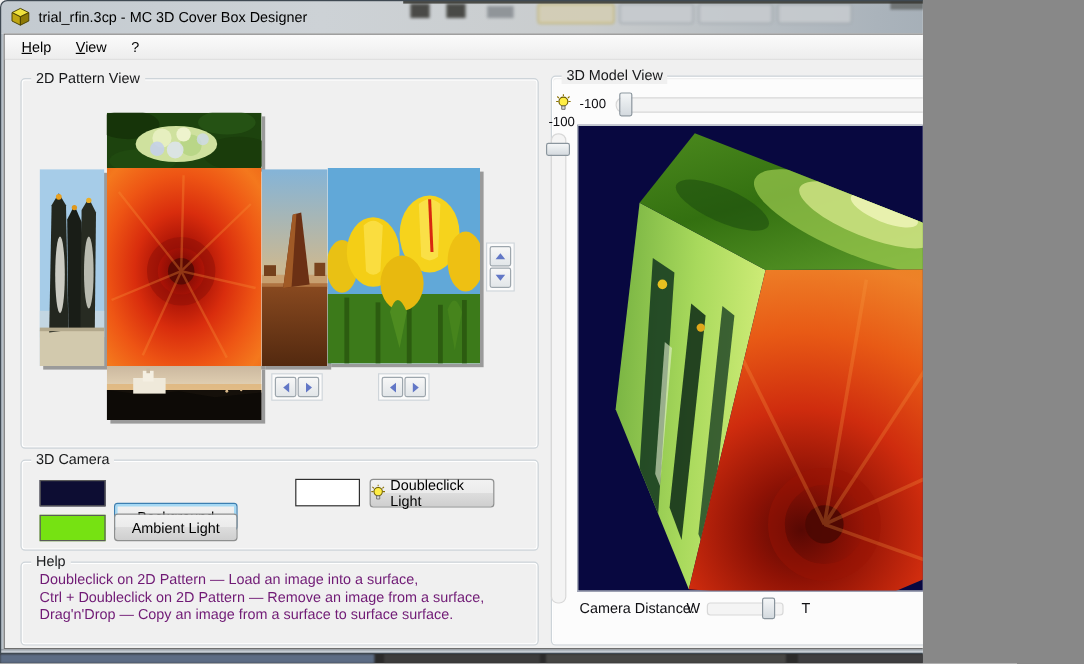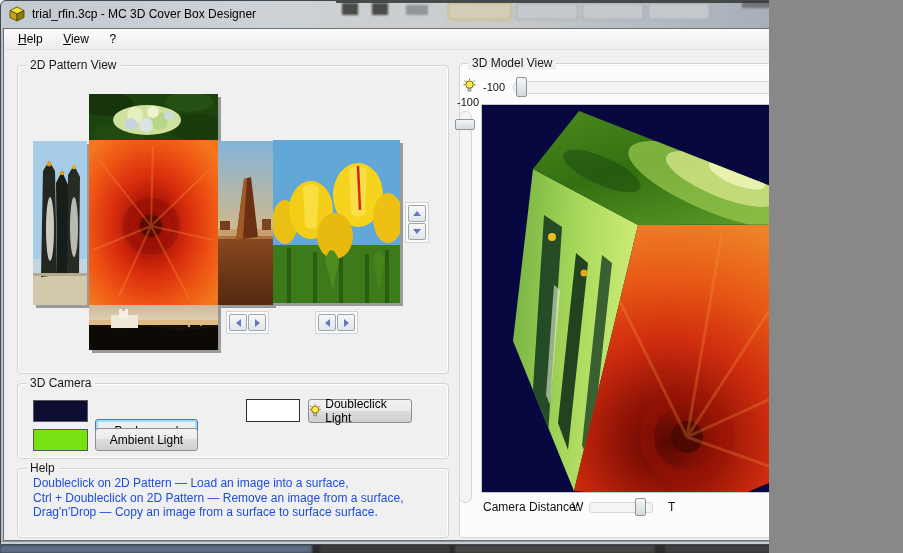--- a/index.html
+++ b/index.html
@@ -75,7 +75,7 @@
   .swatch { position:absolute; border:1px solid #5a5a5a; }
 
   
-  .help-text { position:absolute; font-size:12px; line-height:14.5px; color:#1d4ed8; white-space:nowrap; }
+  .help-text { position:absolute; font-size:12px; line-height:14.5px; color:#701a75; white-space:nowrap; }
 
   
   .white-panel { left:461px; top:66px; width:421px; height:470px; background:#fcfcfc; border-radius:3px; }

